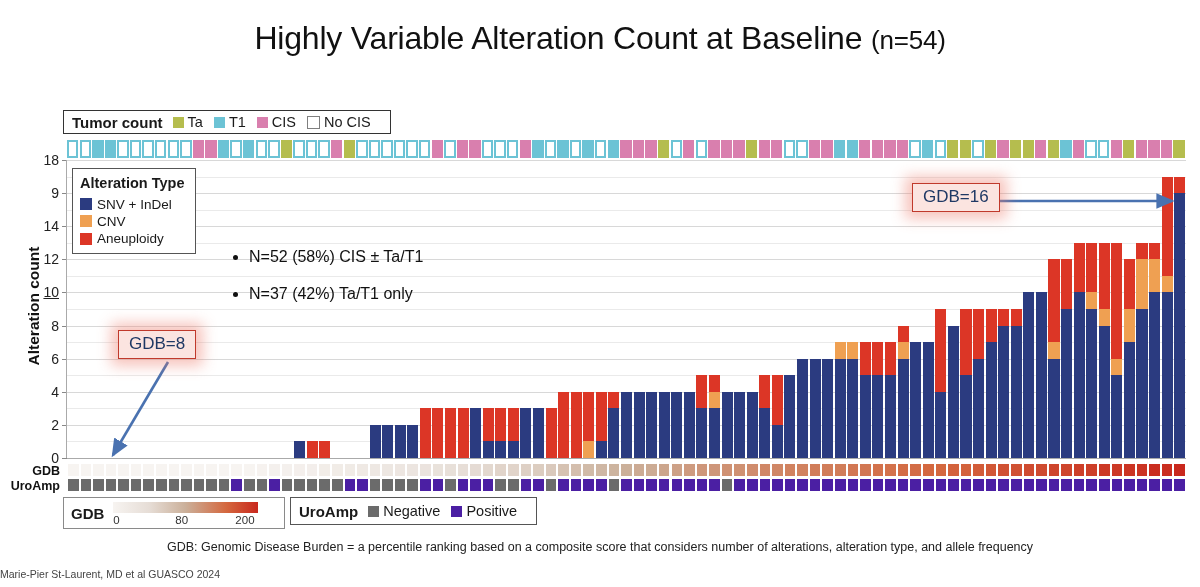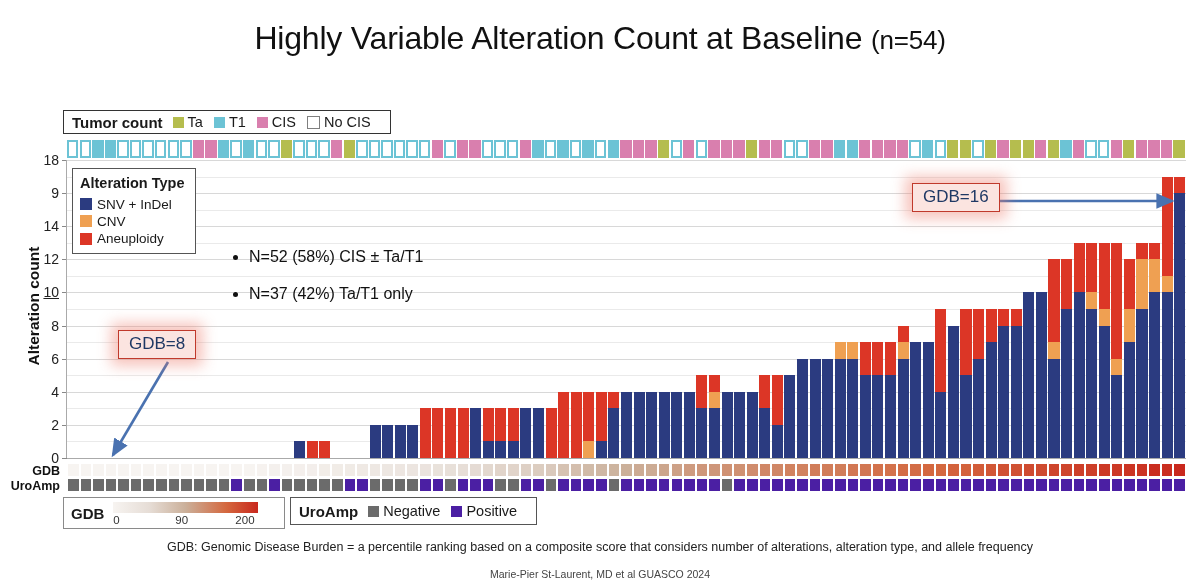--- a/index.html
+++ b/index.html
@@ -737,7 +737,7 @@
   <span id="gdbbar">
     <span class="grad"></span>
     <span class="tk" style="left:0">0</span>
-    <span class="tk" style="left:62px">90</span>
+    <span class="tk" style="left:62px">80</span>
     <span class="tk" style="left:122px">200</span>
   </span>
 </div>

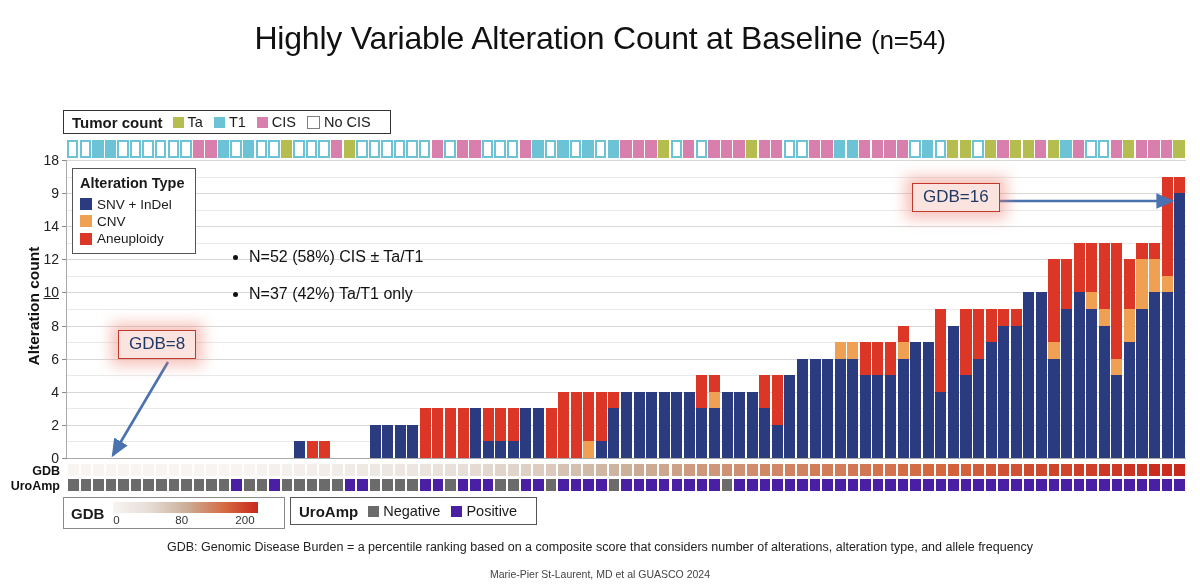--- a/index.html
+++ b/index.html
@@ -97,7 +97,7 @@
     font-size:12.5px;color:#222;
   }
   #credit{
-    position:absolute;left:0;top:568px;width:1200px;text-align:center;
+    position:absolute;left:0;top:568px;width:1200px;
     font-size:10.5px;color:#444;
   }
 </style>

